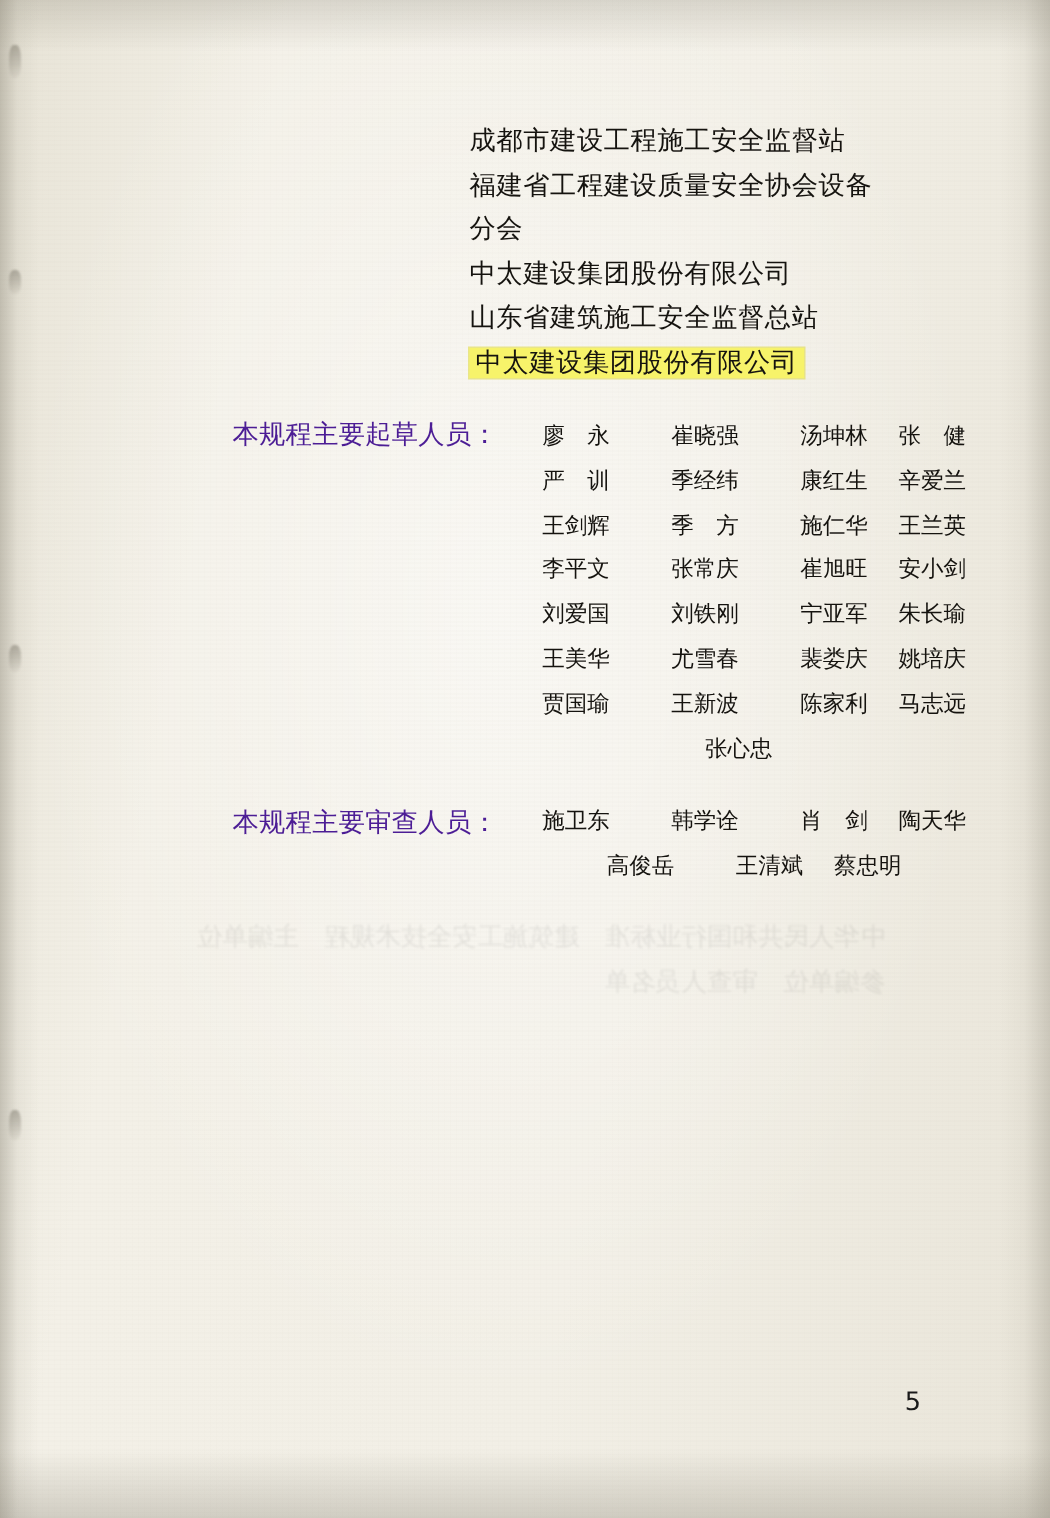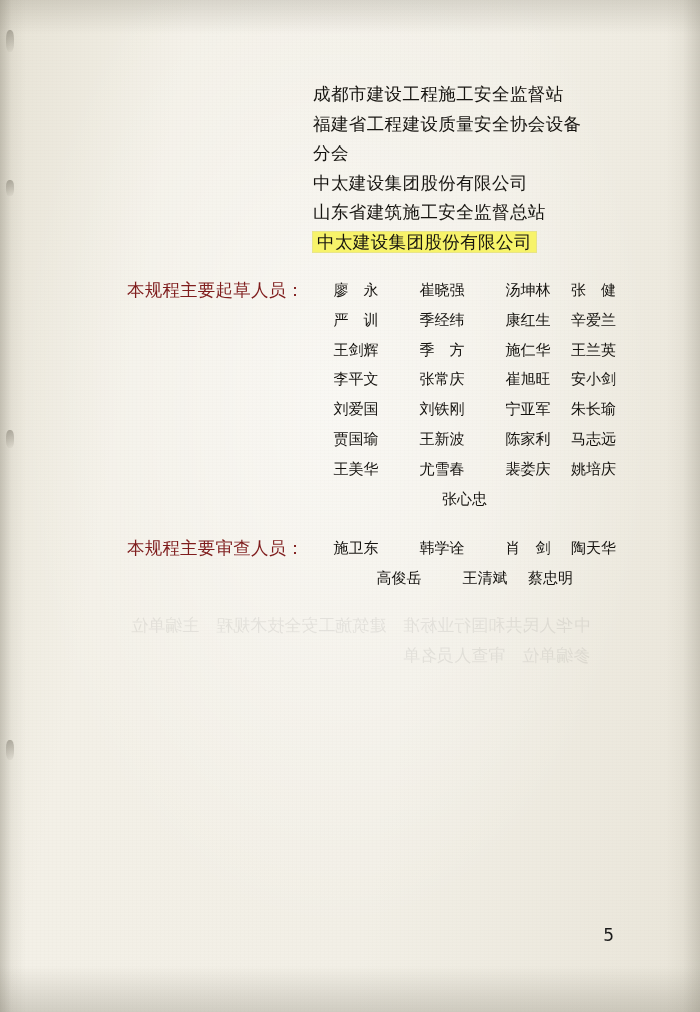--- a/index.html
+++ b/index.html
@@ -104,8 +104,9 @@
     font-size: 17.5px;
     line-height: 29.8px;
     white-space: nowrap;
-    color: #7f1d1d;
+    color: #4c1d95;
     letter-spacing: .2px;
+    margin-left: 28px;
   }
   .sec-rows {
     font-size: 15px;

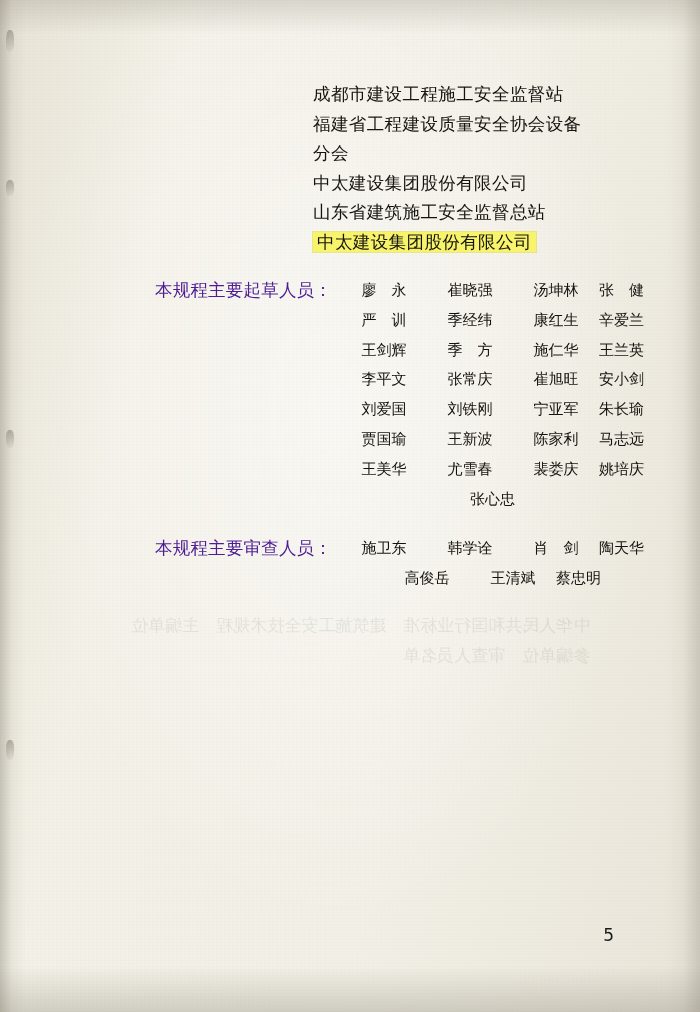--- a/index.html
+++ b/index.html
@@ -190,8 +190,8 @@
         <div class="name-row"><span class="name">王剑辉</span><span class="name">季　方</span><span class="name">施仁华</span><span class="name last">王兰英</span></div>
         <div class="name-row"><span class="name">李平文</span><span class="name">张常庆</span><span class="name">崔旭旺</span><span class="name last">安小剑</span></div>
         <div class="name-row"><span class="name">刘爱国</span><span class="name">刘铁刚</span><span class="name">宁亚军</span><span class="name last">朱长瑜</span></div>
+        <div class="name-row"><span class="name">王美华</span><span class="name">尤雪春</span><span class="name">裴娄庆</span><span class="name last">姚培庆</span></div>
         <div class="name-row"><span class="name">贾国瑜</span><span class="name">王新波</span><span class="name">陈家利</span><span class="name last">马志远</span></div>
-        <div class="name-row"><span class="name">王美华</span><span class="name">尤雪春</span><span class="name">裴娄庆</span><span class="name last">姚培庆</span></div>
         <div class="name-row"><span class="name last">张心忠</span></div>
       </div>
   </div>

